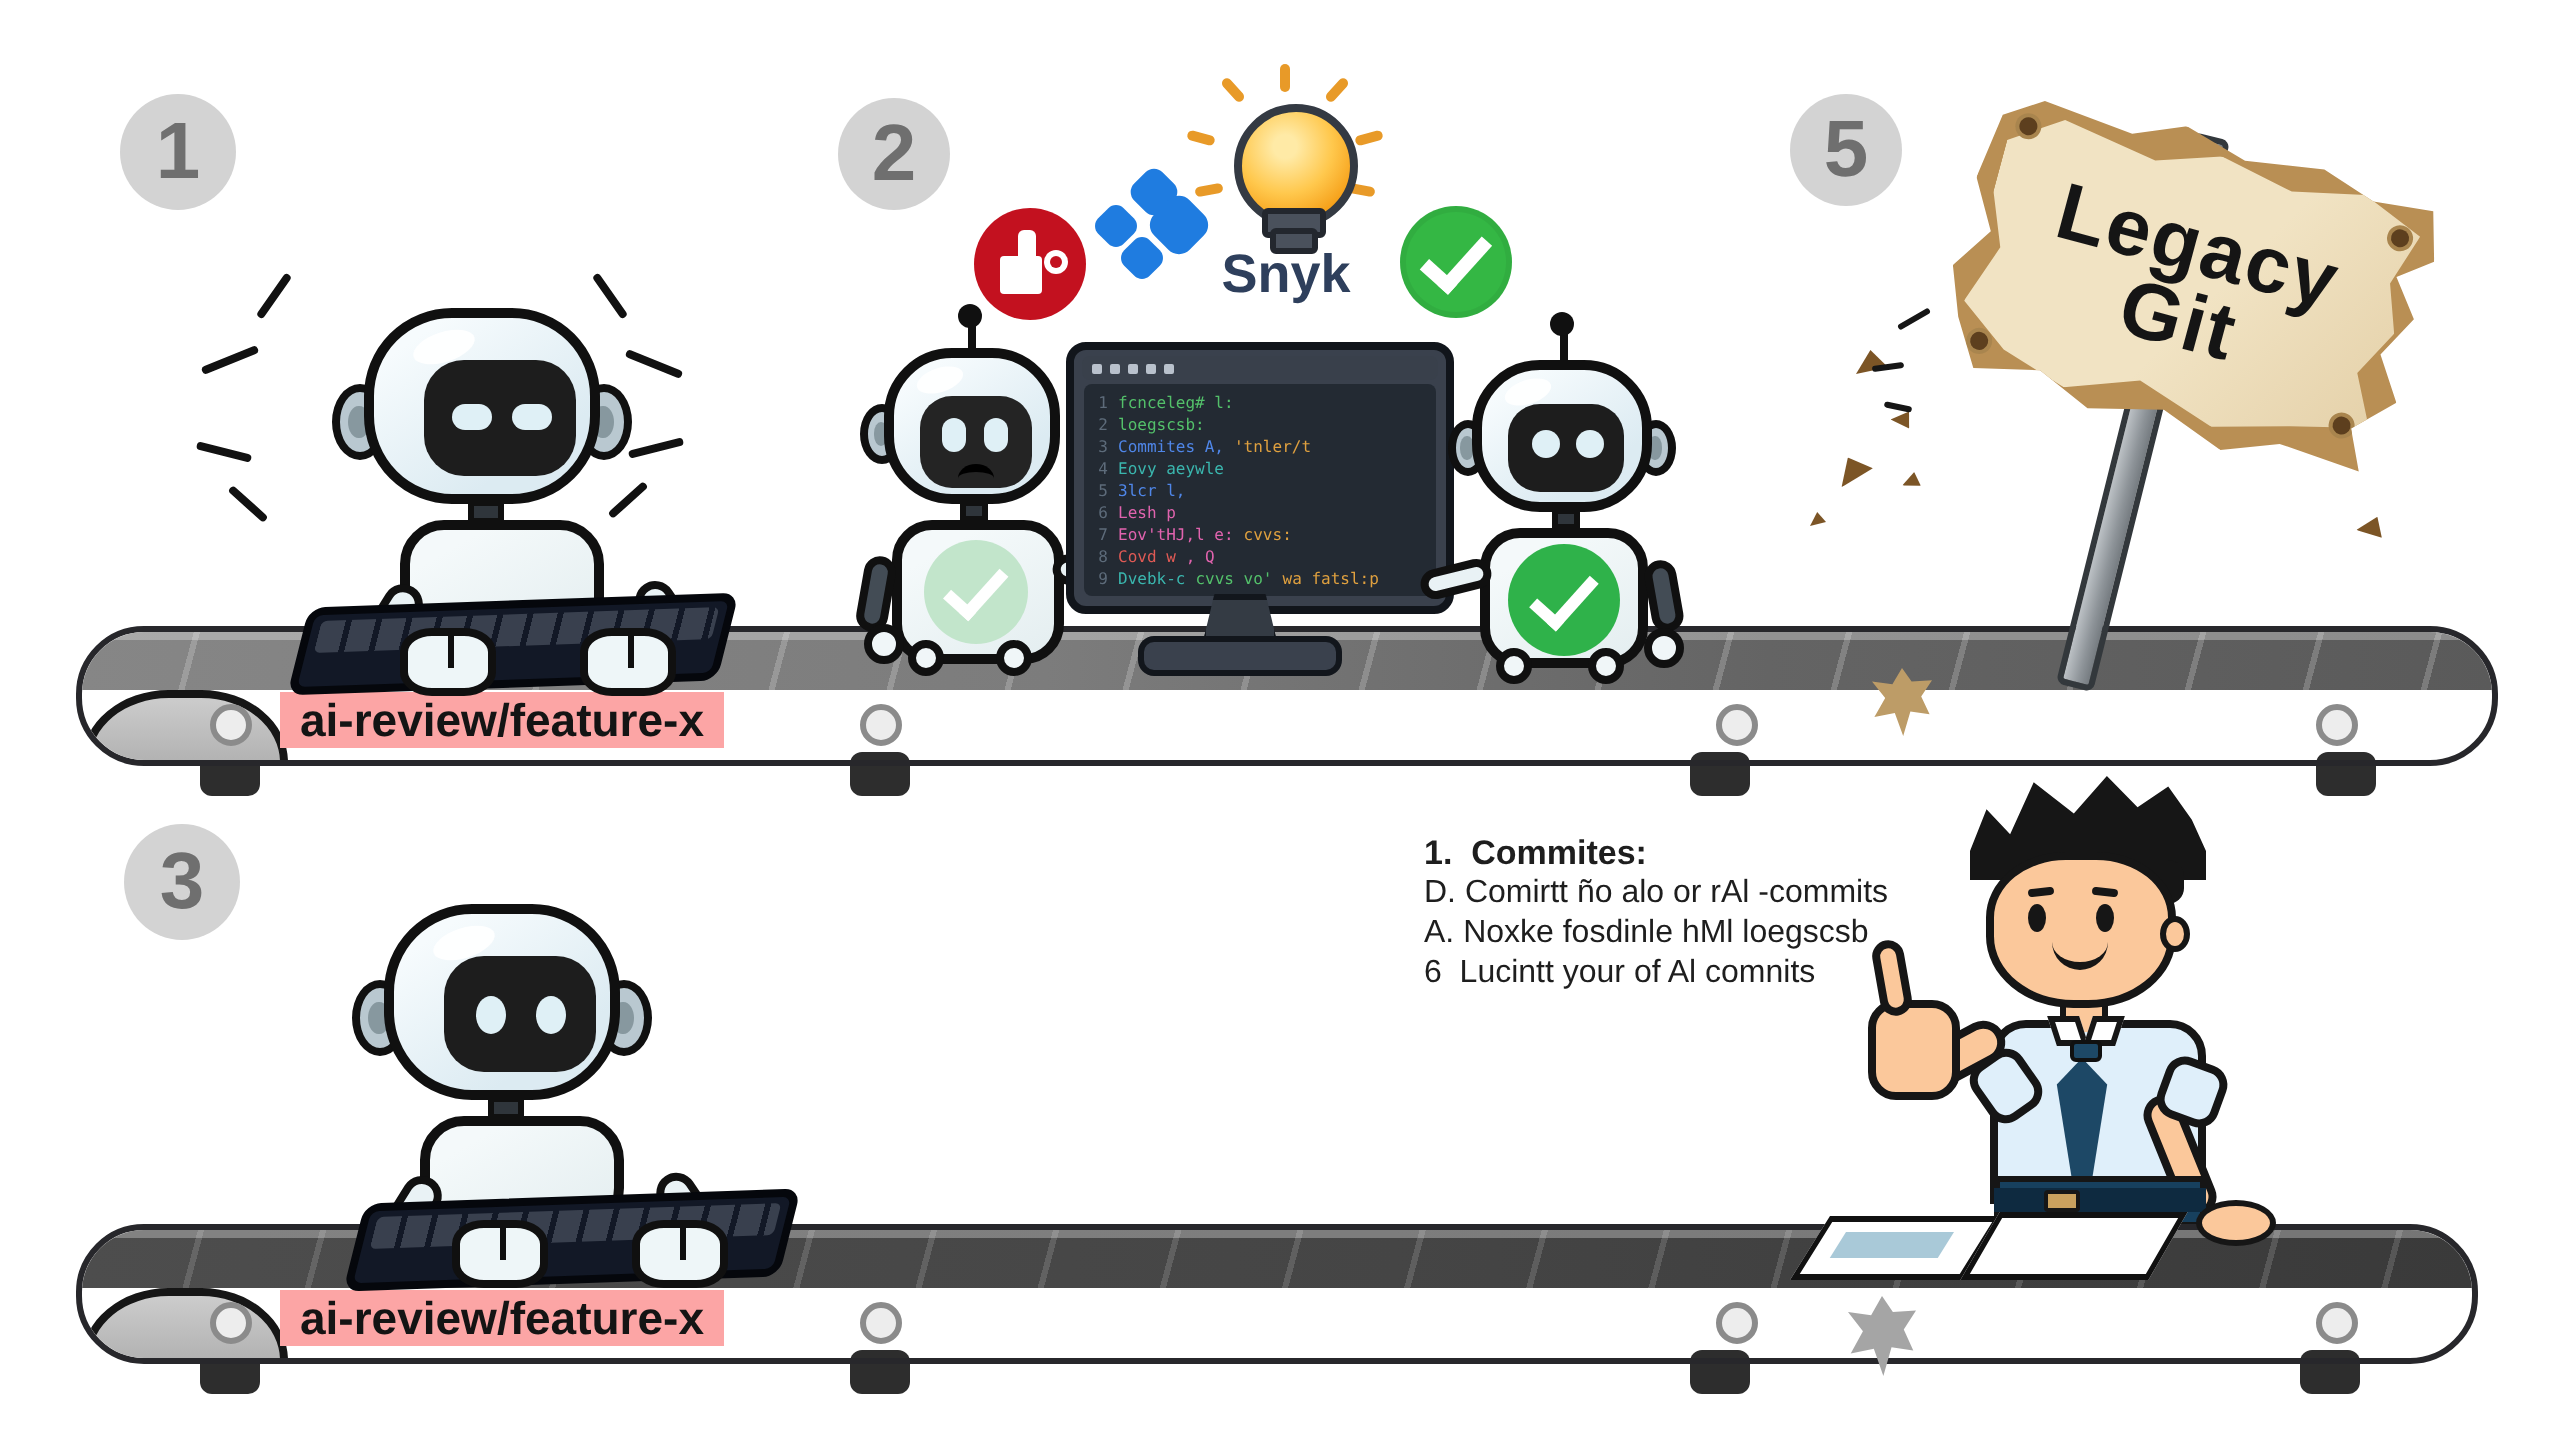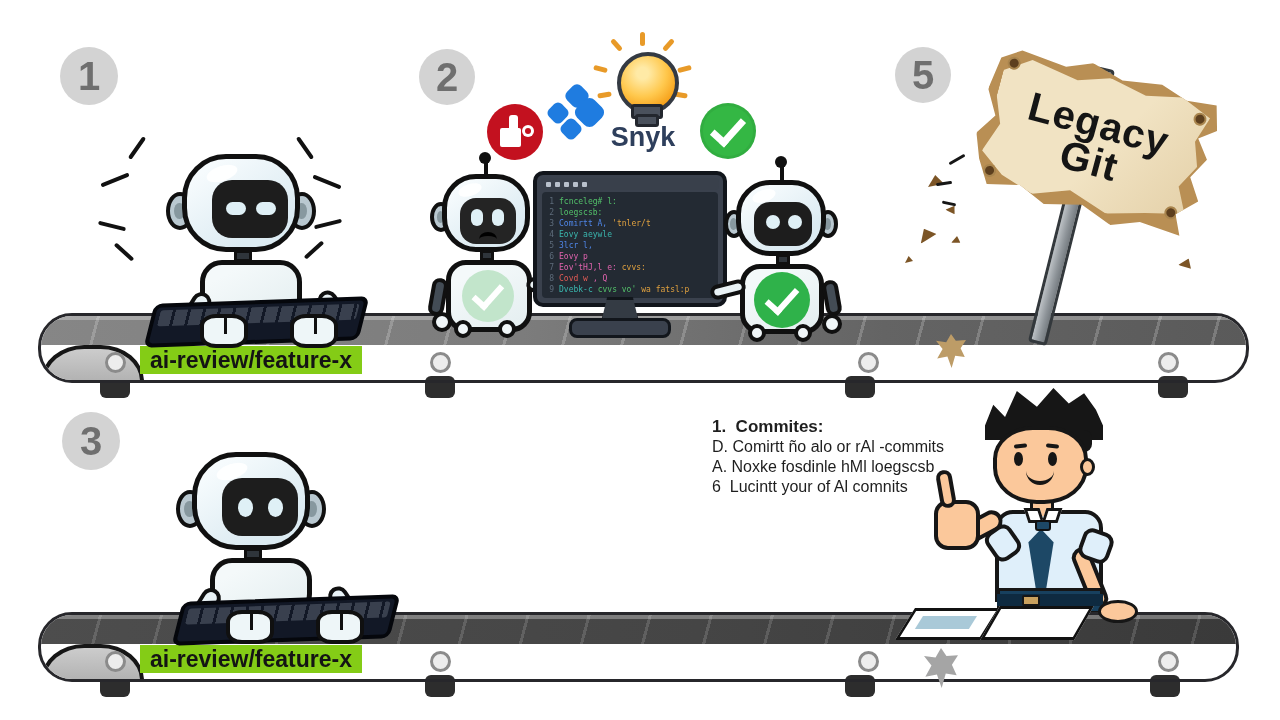--- a/index.html
+++ b/index.html
@@ -274,7 +274,7 @@
     <div class="m-screen" id="code-lines">
         <div class="cl"><span class="ln">1</span><span class="c-green">fcnceleg# l:</span></div>
         <div class="cl"><span class="ln">2</span><span class="c-green">loegscsb:</span></div>
-        <div class="cl"><span class="ln">3</span><span class="c-blue">Comirtt A,</span><span class="c-orange">'tnler/t</span></div>
+        <div class="cl"><span class="ln">3</span><span class="c-blue">Commites A,</span><span class="c-orange">'tnler/t</span></div>
         <div class="cl"><span class="ln">4</span><span class="c-cyan">Eovy aeywle</span></div>
         <div class="cl"><span class="ln">5</span><span class="c-blue">3lcr l,</span></div>
         <div class="cl"><span class="ln">6</span><span class="c-pink">Eovy p</span></div>

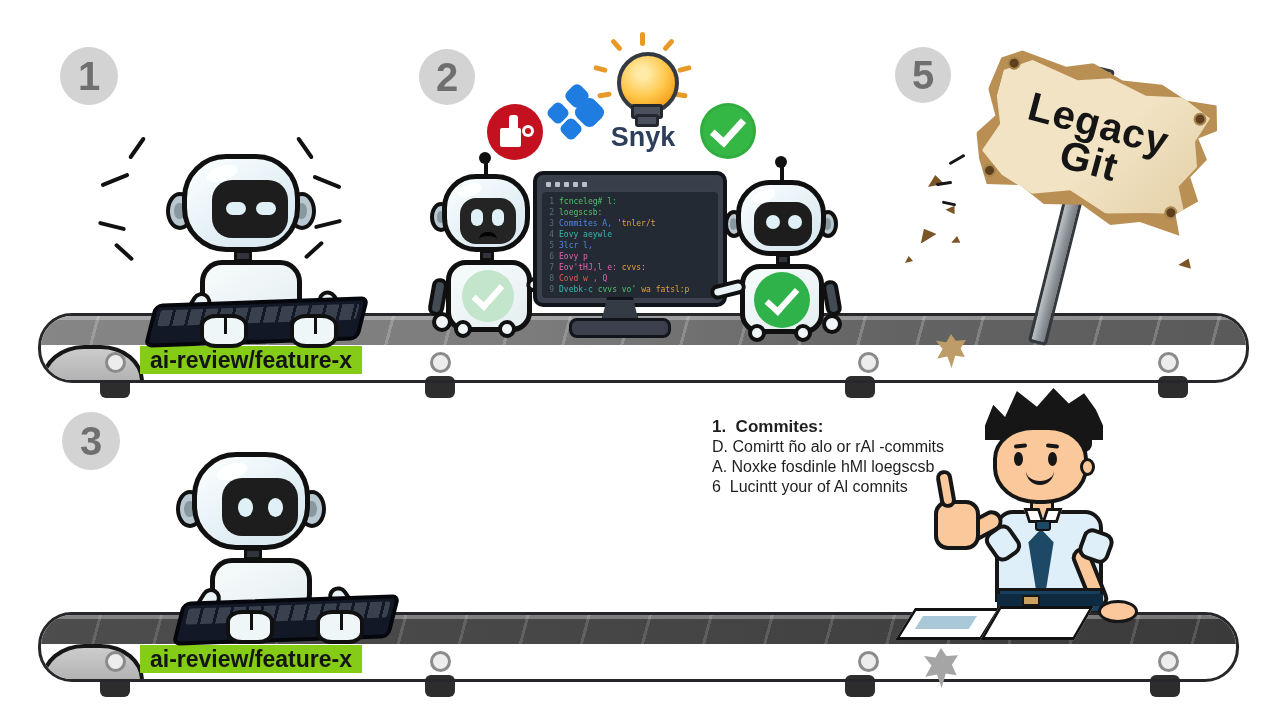--- a/index.html
+++ b/index.html
@@ -277,7 +277,7 @@
         <div class="cl"><span class="ln">3</span><span class="c-blue">Commites A,</span><span class="c-orange">'tnler/t</span></div>
         <div class="cl"><span class="ln">4</span><span class="c-cyan">Eovy aeywle</span></div>
         <div class="cl"><span class="ln">5</span><span class="c-blue">3lcr l,</span></div>
-        <div class="cl"><span class="ln">6</span><span class="c-pink">Eovy p</span></div>
+        <div class="cl"><span class="ln">6</span><span class="c-pink">Lesh p</span></div>
         <div class="cl"><span class="ln">7</span><span class="c-pink">Eov'tHJ,l e:</span><span class="c-orange">cvvs:</span></div>
         <div class="cl"><span class="ln">8</span><span class="c-red">Covd w</span><span class="c-pink">, Q</span></div>
         <div class="cl"><span class="ln">9</span><span class="c-cyan">Dvebk-c</span><span class="c-green">cvvs vo'</span><span class="c-orange">wa fatsl:p</span></div>

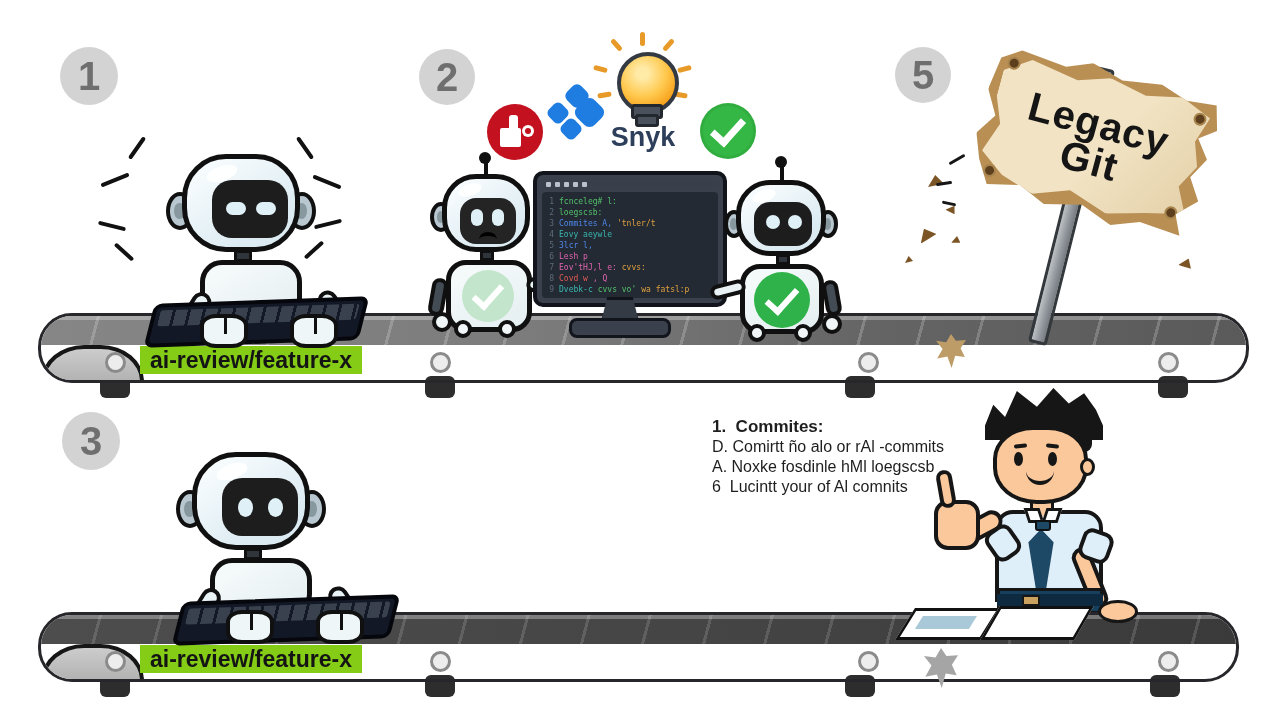--- a/index.html
+++ b/index.html
@@ -24,7 +24,7 @@
   .belt .face{position:absolute;left:0;right:0;top:29px;bottom:0;
         background:linear-gradient(#cccccc,#a9a9a9 55%,#8d8d8d);
         box-shadow:inset 0 -6px 0 rgba(0,0,0,.22);}
-  .belt-label{position:absolute;background:#84cc16;color:#141414;font-weight:700;
+  .belt-label{position:absolute;background:#fca5a5;color:#141414;font-weight:700;
         font-size:23px;line-height:26px;padding:1px 10px;z-index:3;white-space:pre;}
   .bolt{position:absolute;width:15px;height:15px;border-radius:50%;background:#ededed;
         border:3px solid #8b8b8b;z-index:3;}

